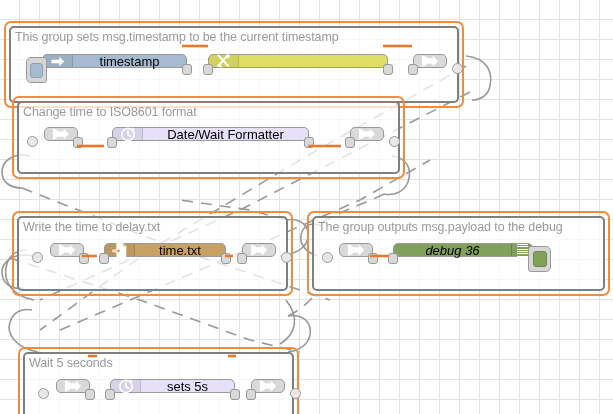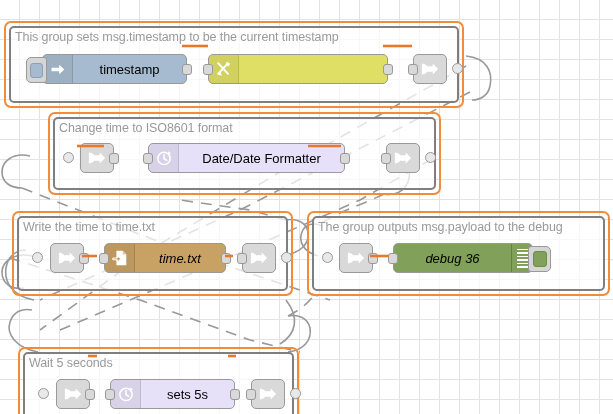--- a/index.html
+++ b/index.html
@@ -56,7 +56,7 @@
   
   .node {
     position: absolute;
-    height: 30px;
+    height: 14px;
     border-radius: 5px;
     border: 1px solid #999;
     box-sizing: border-box;

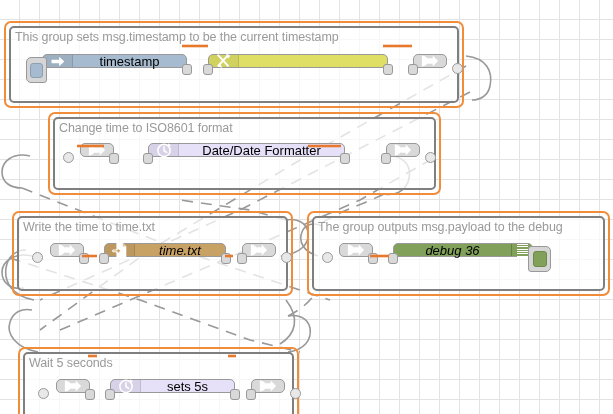--- a/index.html
+++ b/index.html
@@ -285,7 +285,7 @@
     <div class="endpoint" style="left:446px; top:40px;"></div>
   </div>
 
-  <div class="group" style="left:12px; top:112px; width:393px; height:83px;margin-left:36px;">
+  <div class="group" style="left:12px; top:96px; width:393px; height:83px;">
     <div class="group-inner"></div>
     <div class="group-label">Change time to ISO8601 format</div>
 

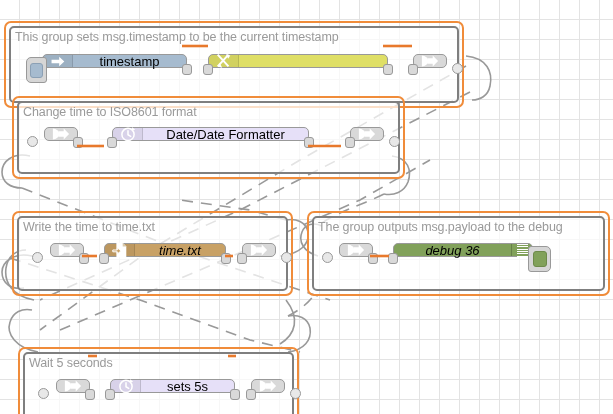--- a/index.html
+++ b/index.html
@@ -308,7 +308,7 @@
           <path d="M14.5 2.5 L18 5 L14.5 6.5 Z" fill="#fff"></path>
         </svg>
       </div>
-      <div class="node-label">Date/Date Formatter</div>
+      <div class="node-label">Date/Wait Formatter</div>
       <div class="port out"></div>
     </div>
 

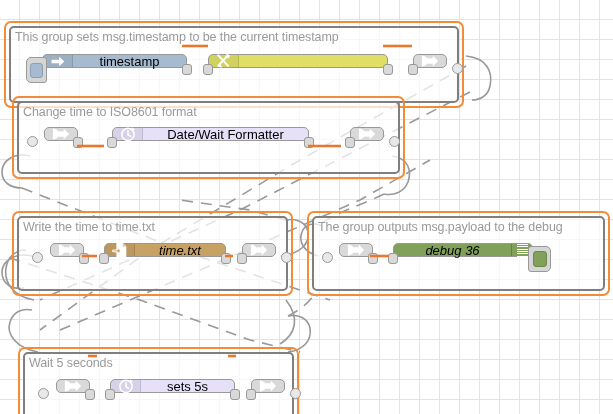--- a/index.html
+++ b/index.html
@@ -327,7 +327,7 @@
 
   <div class="group" style="left:12px; top:211px; width:281px; height:85px;">
     <div class="group-inner"></div>
-    <div class="group-label">Write the time to time.txt</div>
+    <div class="group-label">Write the time to delay.txt</div>
 
     <div class="node n-link" style="left:36px; top:30px;">
       <div class="node-icon">

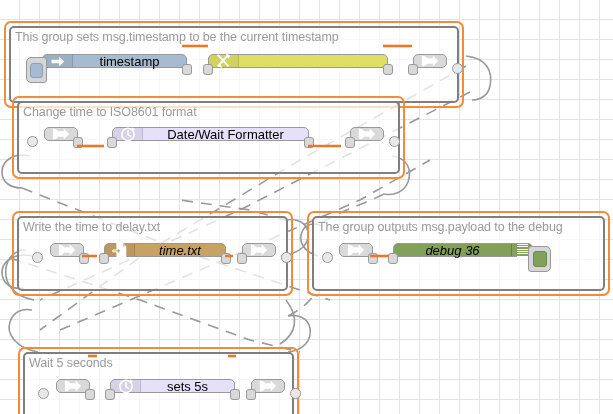--- a/index.html
+++ b/index.html
@@ -89,7 +89,7 @@
   .n-change   { background: #dfdf66; }
   .n-datetime { background: #e6e0f8; }
   .n-delay    { background: #e6e0f8; }
-  .n-file     { background: #c8a165; font-style: italic; }
+  .n-file     { background: #c8a165; }
   .n-debug    { background: #81a15a; }
   .n-link     { background: #d9d9d9; width: 34px; }
 

